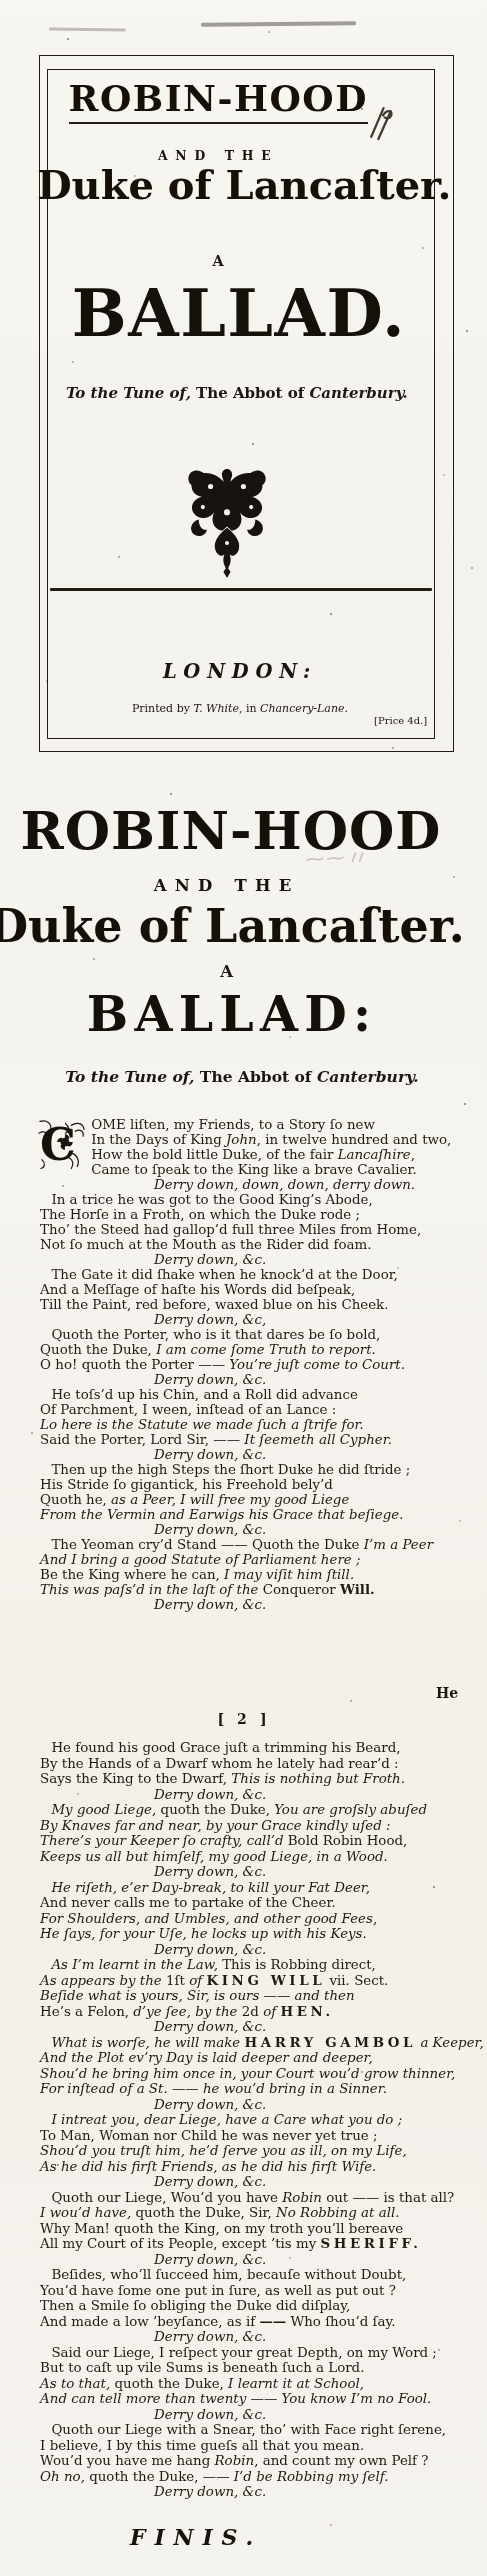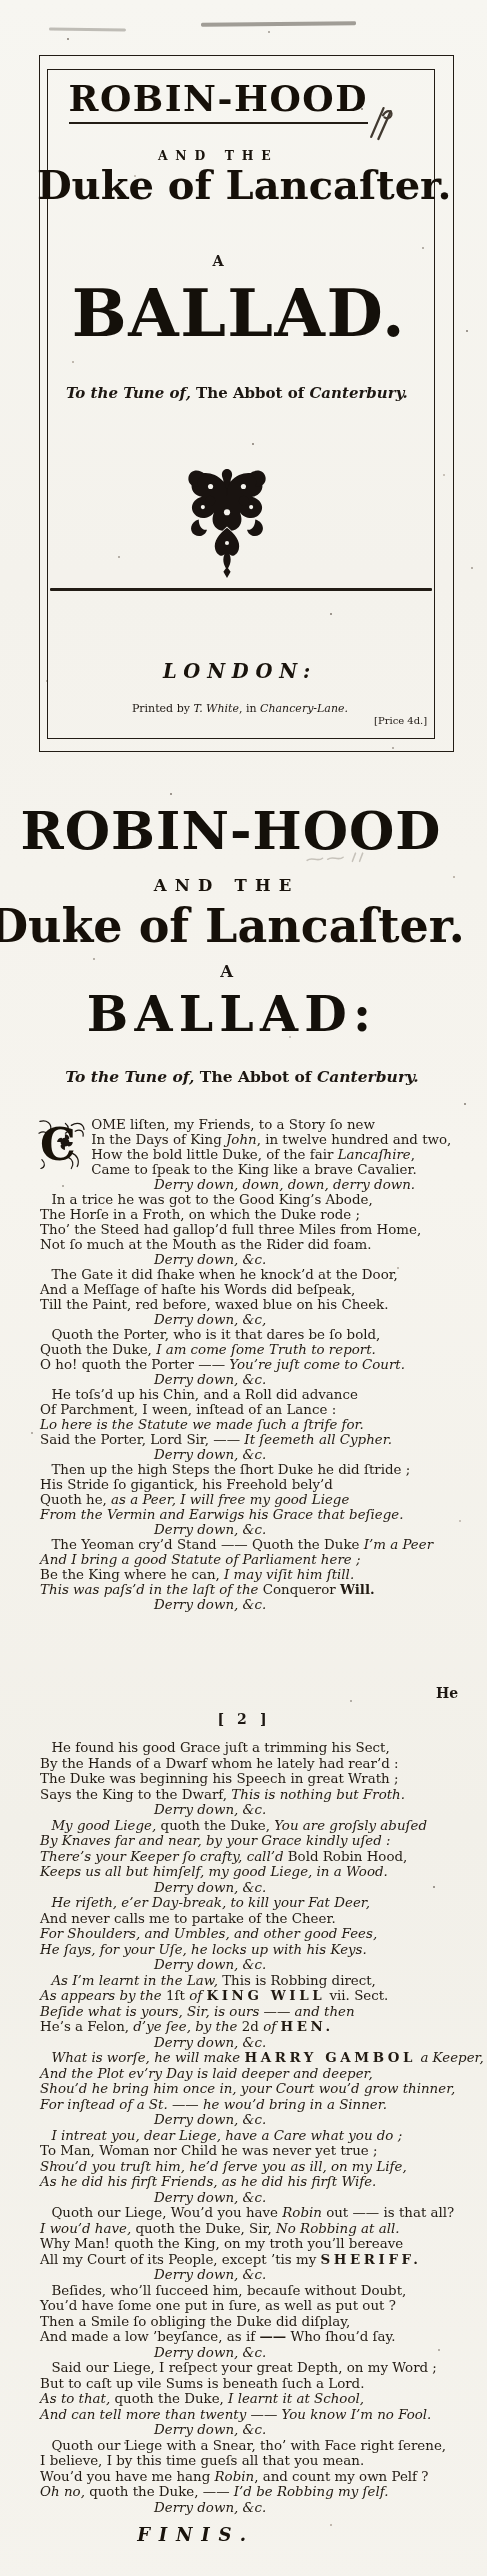--- a/index.html
+++ b/index.html
@@ -203,7 +203,7 @@
   <div class="pgnum">[ 2 ]</div>
   <section id="p2" class="stanzas s2">
       <div class="stanza">
-        <p class="line fl">He found his good Grace juſt a trimming his Sect,</p>
+        <p class="line fl">He found his good Grace juſt a trimming his Beard,</p>
         <p class="line">By the Hands of a Dwarf whom he lately had rear’d :</p>
         <p class="line">The Duke was beginning his Speech in great Wrath ;</p>
         <p class="line">Says the King to the Dwarf, <i>This is nothing but Froth.</i></p>

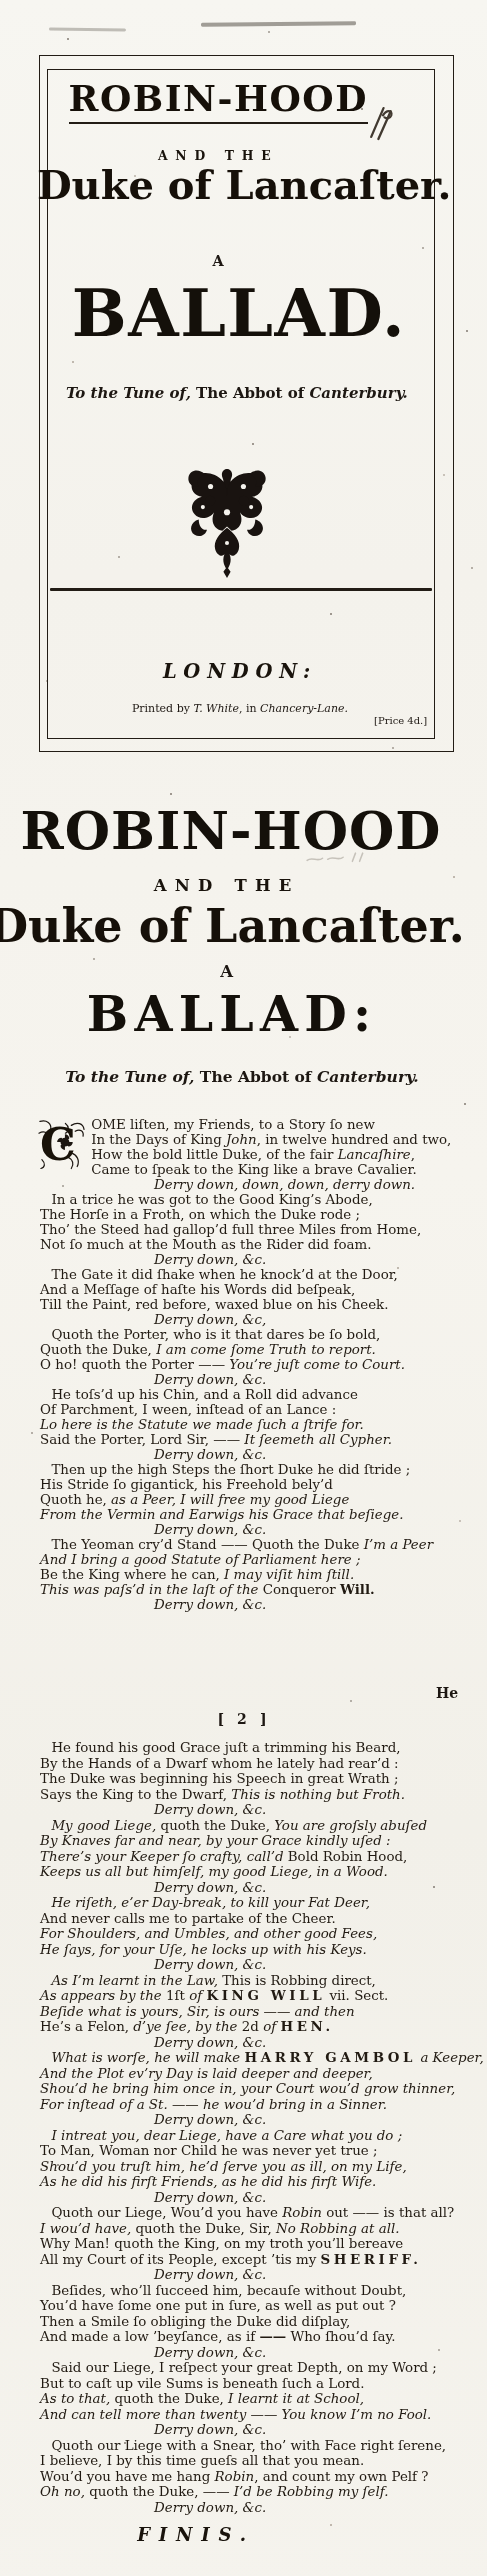--- a/index.html
+++ b/index.html
@@ -205,7 +205,6 @@
       <div class="stanza">
         <p class="line fl">He found his good Grace juſt a trimming his Beard,</p>
         <p class="line">By the Hands of a Dwarf whom he lately had rear’d :</p>
-        <p class="line">The Duke was beginning his Speech in great Wrath ;</p>
         <p class="line">Says the King to the Dwarf, <i>This is nothing but Froth.</i></p>
         <p class="refrain"><i>Derry down, &amp;c.</i></p>
       </div>

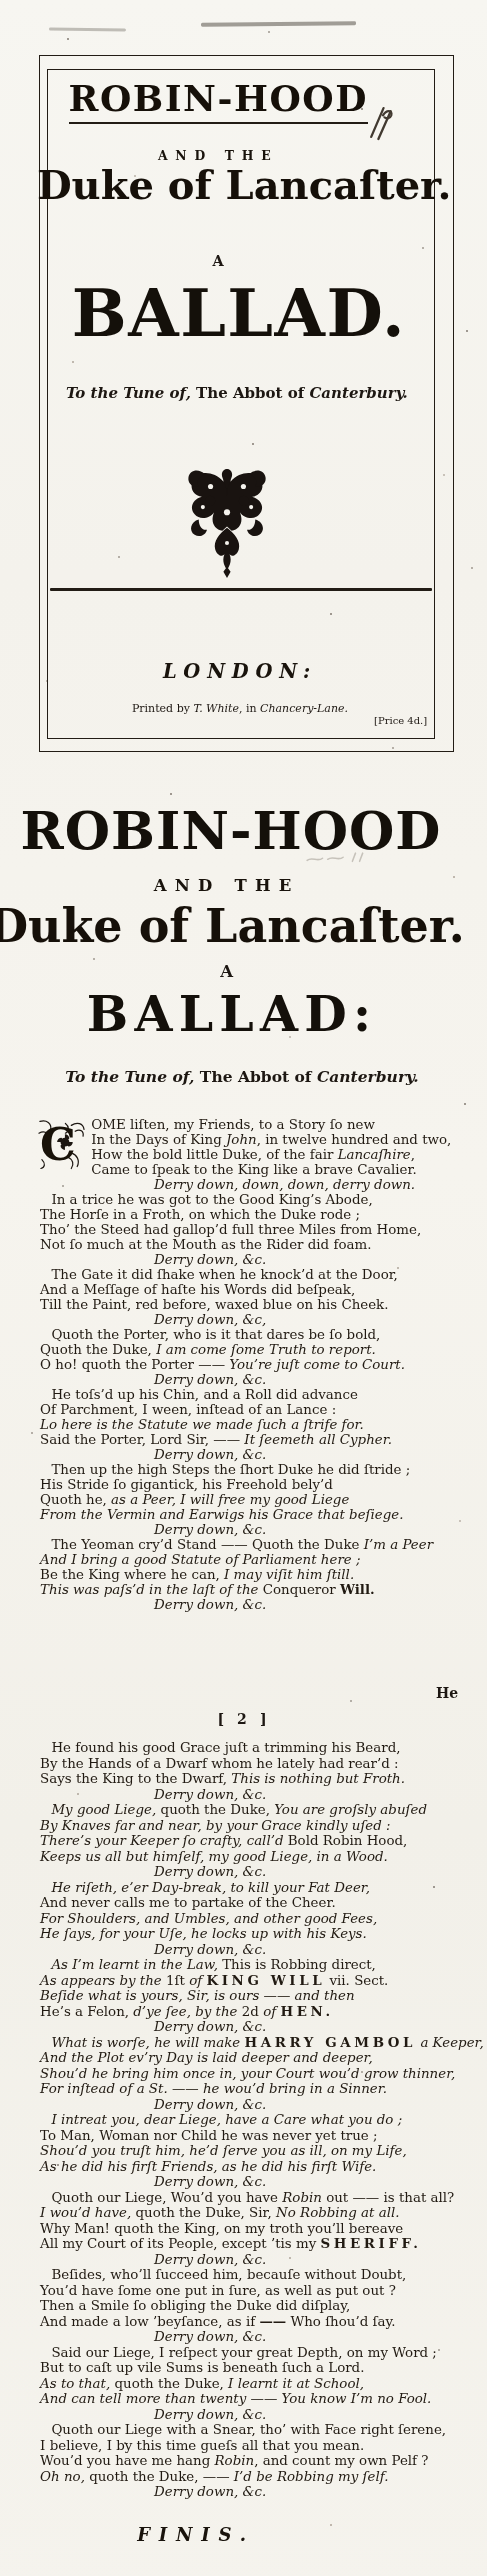--- a/index.html
+++ b/index.html
@@ -59,7 +59,7 @@
   .dropcap{float:left;width:49px;height:52px;margin:1px 5.2px 0 0;}
   .catch{position:absolute;left:436px;top:1645px;font-size:14px;font-weight:600;margin-top:40px;}
   .pgnum{position:absolute;left:0;top:1711px;width:488px;text-align:center;font-size:14px;font-weight:600;letter-spacing:4.1px;}
-  .finis{position:absolute;left:0;top:2524px;width:392px;text-align:center;font-size:18px;font-style:italic;font-weight:600;letter-spacing:8.8px;color:#19130c;}
+  .finis{position:absolute;left:0;top:2524px;width:392px;text-align:center;font-size:22px;font-style:italic;font-weight:600;letter-spacing:8.8px;color:#19130c;}
   i{font-style:italic;}
   b{font-weight:700;}
   .sp{letter-spacing:3.6px;font-weight:600;}

